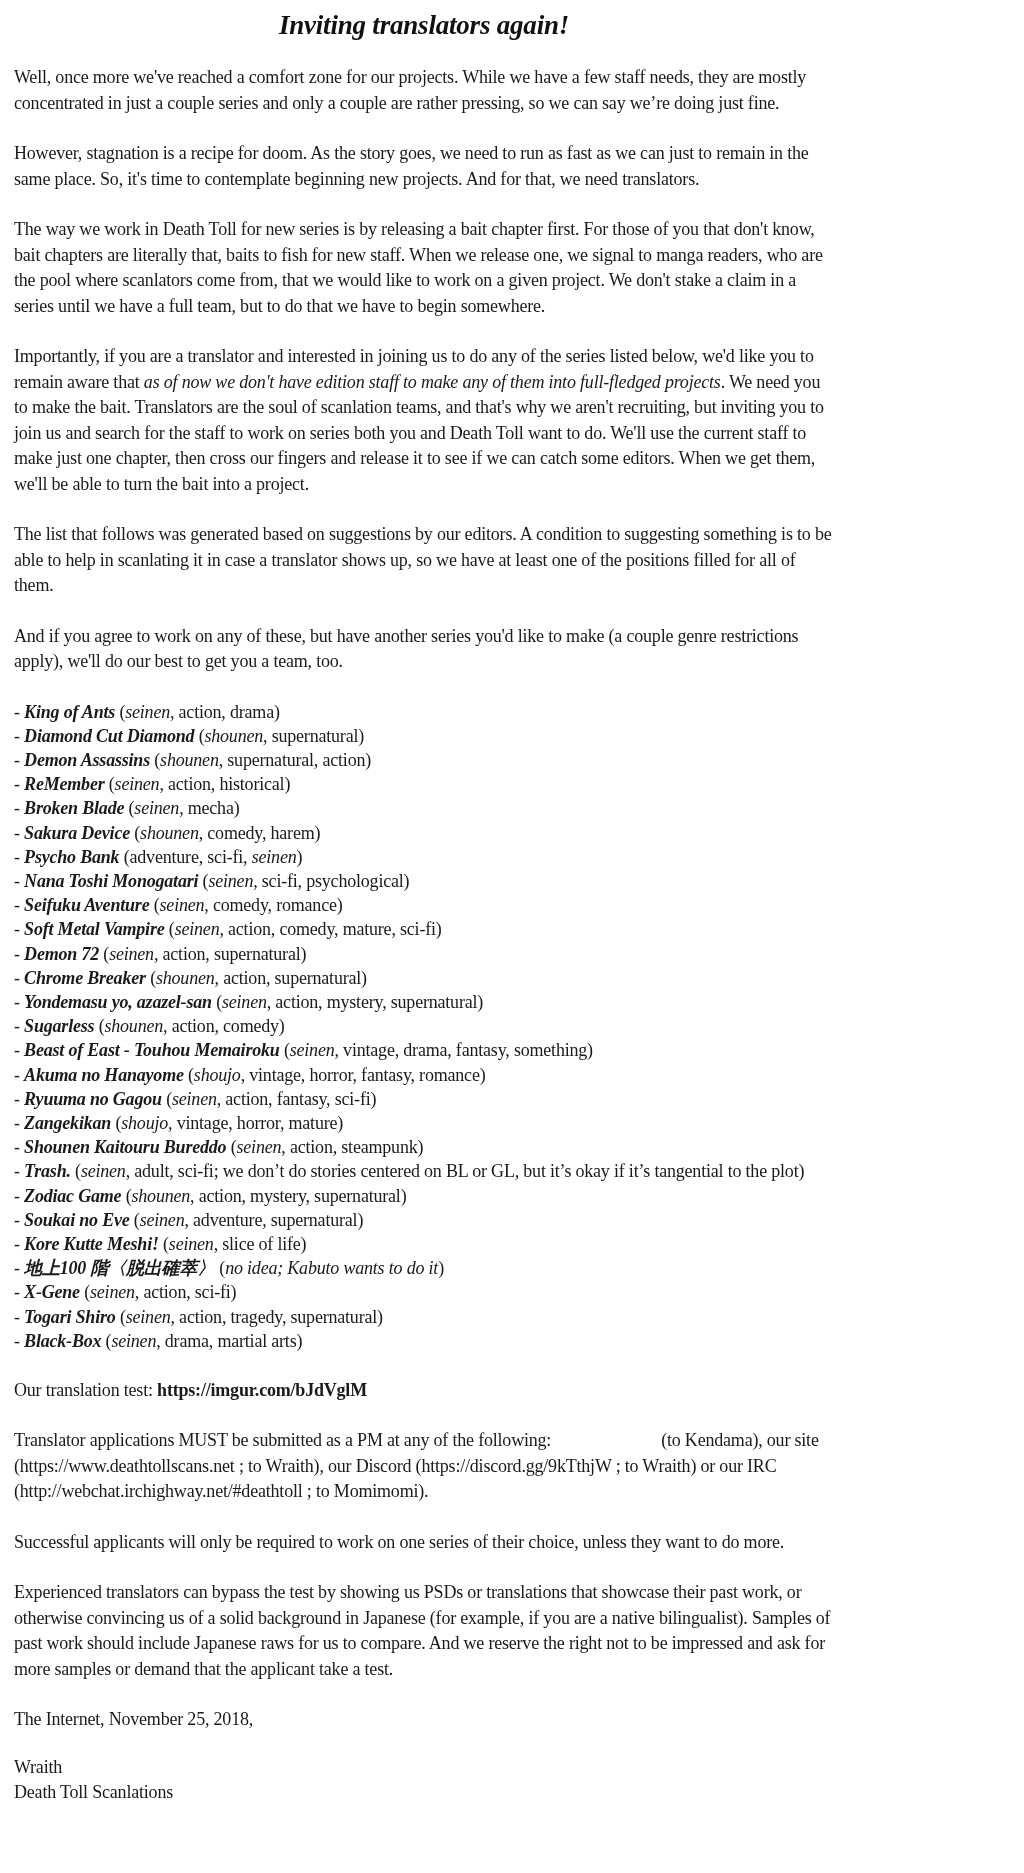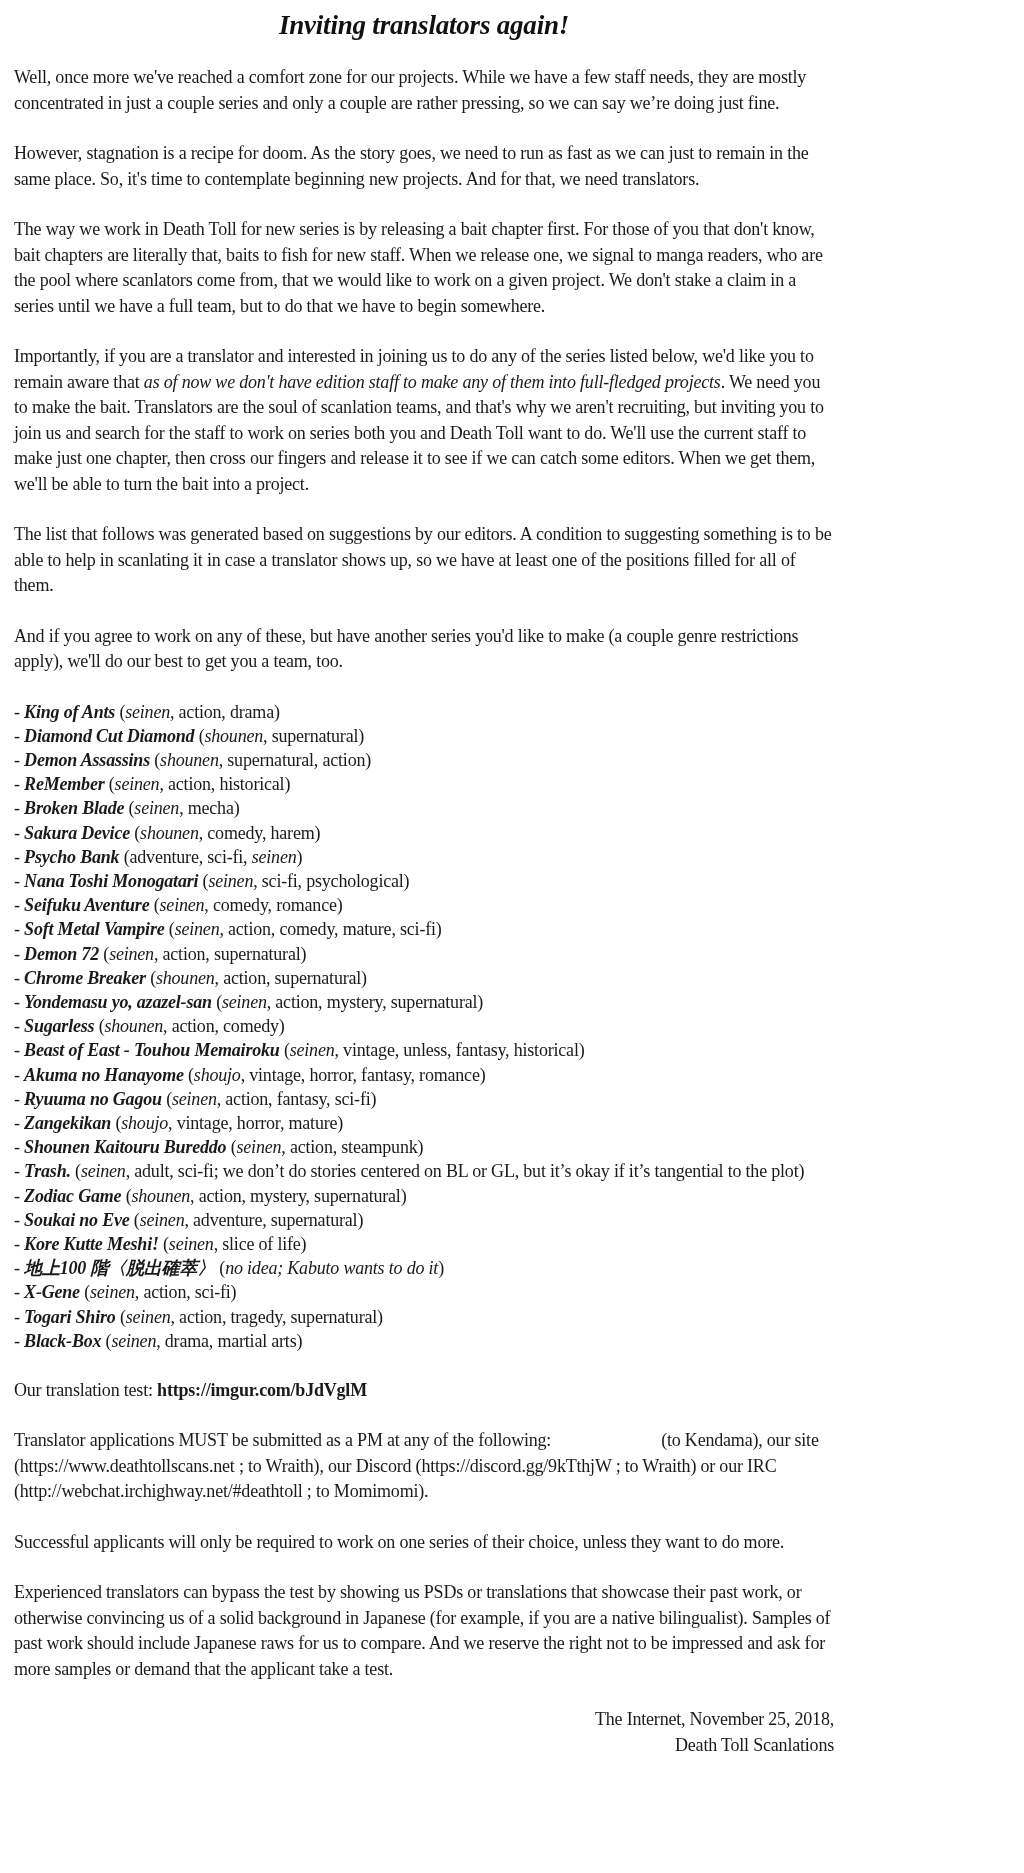--- a/index.html
+++ b/index.html
@@ -79,7 +79,7 @@
       <div class="series-line"><span>- </span><span class="series-name">Chrome Breaker</span><span> (</span><span class="i">shounen</span><span>, action, supernatural</span><span>)</span></div>
       <div class="series-line"><span>- </span><span class="series-name">Yondemasu yo, azazel-san</span><span> (</span><span class="i">seinen</span><span>, action, mystery, supernatural</span><span>)</span></div>
       <div class="series-line"><span>- </span><span class="series-name">Sugarless</span><span> (</span><span class="i">shounen</span><span>, action, comedy</span><span>)</span></div>
-      <div class="series-line"><span>- </span><span class="series-name">Beast of East - Touhou Memairoku</span><span> (</span><span class="i">seinen</span><span>, vintage, unless, fantasy, historical</span><span>)</span></div>
+      <div class="series-line"><span>- </span><span class="series-name">Beast of East - Touhou Memairoku</span><span> (</span><span class="i">seinen</span><span>, vintage, drama, fantasy, something</span><span>)</span></div>
       <div class="series-line"><span>- </span><span class="series-name">Akuma no Hanayome</span><span> (</span><span class="i">shoujo</span><span>, vintage, horror, fantasy, romance</span><span>)</span></div>
       <div class="series-line"><span>- </span><span class="series-name">Ryuuma no Gagou</span><span> (</span><span class="i">seinen</span><span>, action, fantasy, sci-fi</span><span>)</span></div>
       <div class="series-line"><span>- </span><span class="series-name">Zangekikan</span><span> (</span><span class="i">shoujo</span><span>, vintage, horror, mature</span><span>)</span></div>

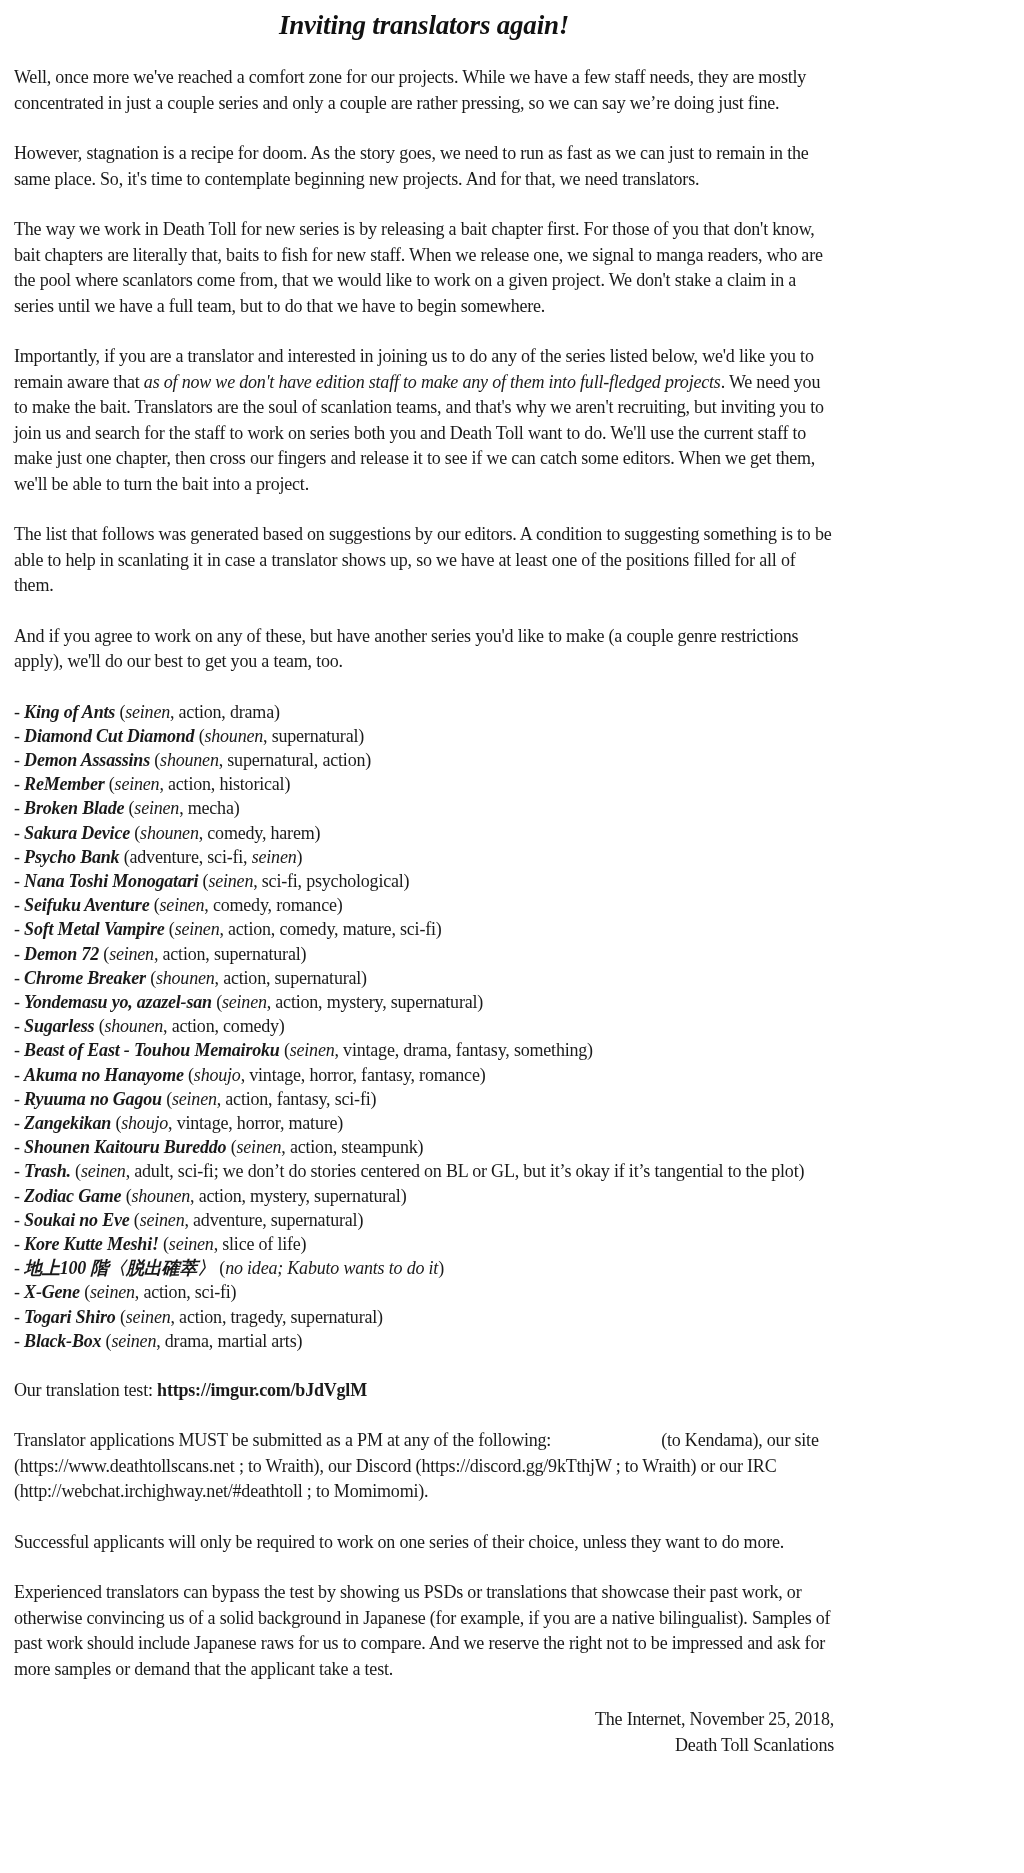--- a/index.html
+++ b/index.html
@@ -42,7 +42,7 @@
   .test-line strong{font-weight:700;text-align:right;}
   .signature{
     margin-top:24px;
-    text-align:right;
+    text-align:left;
     font-size:18px;
     line-height:25.5px;
   }

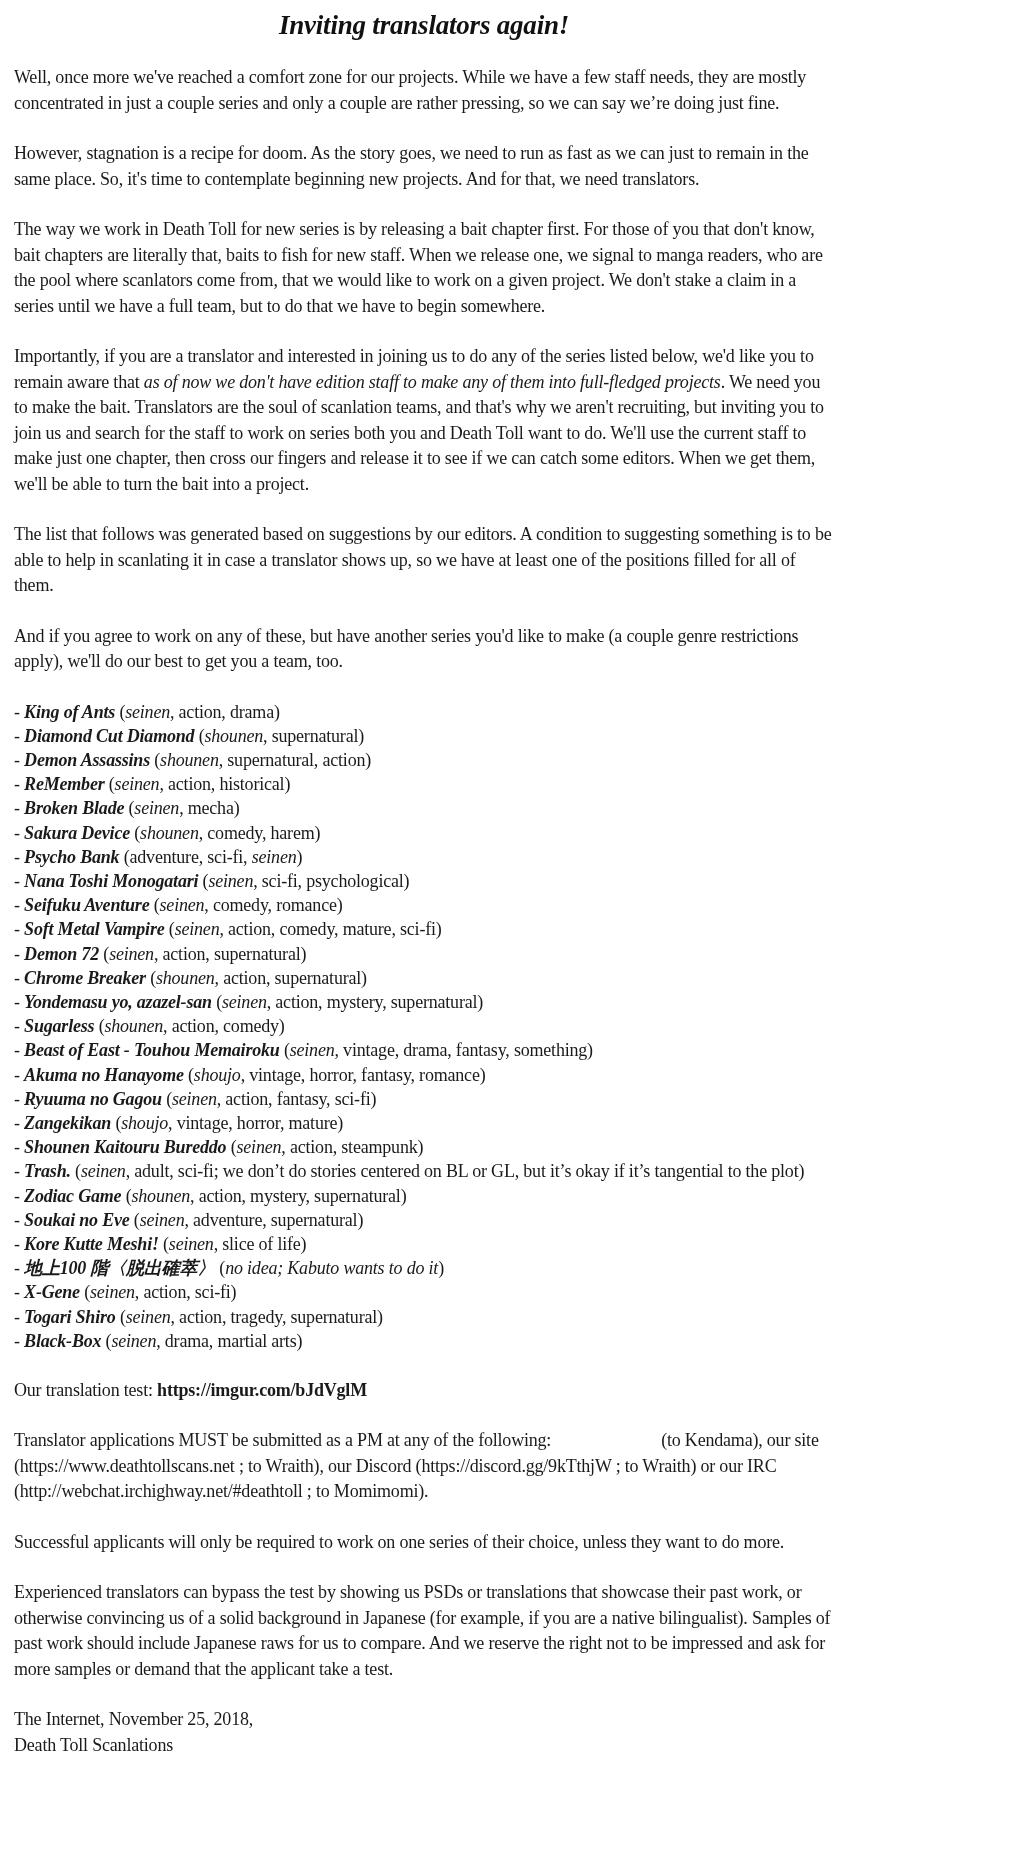--- a/index.html
+++ b/index.html
@@ -104,6 +104,7 @@
 
   <div class="signature">
     <div>The Internet, November 25, 2018,</div>
+    <div class="sig-name">Wraith</div>
     <div>Death Toll Scanlations</div>
   </div>
 

